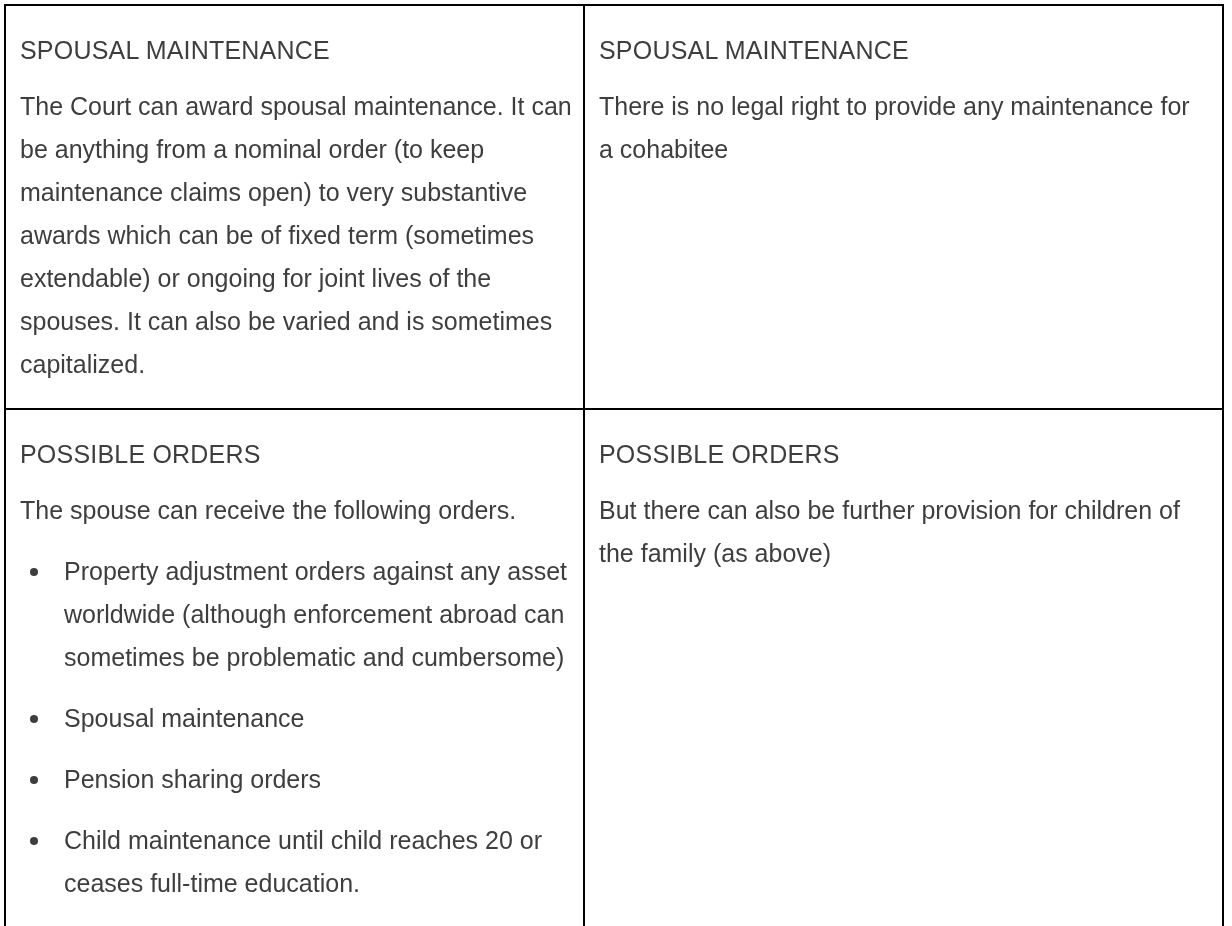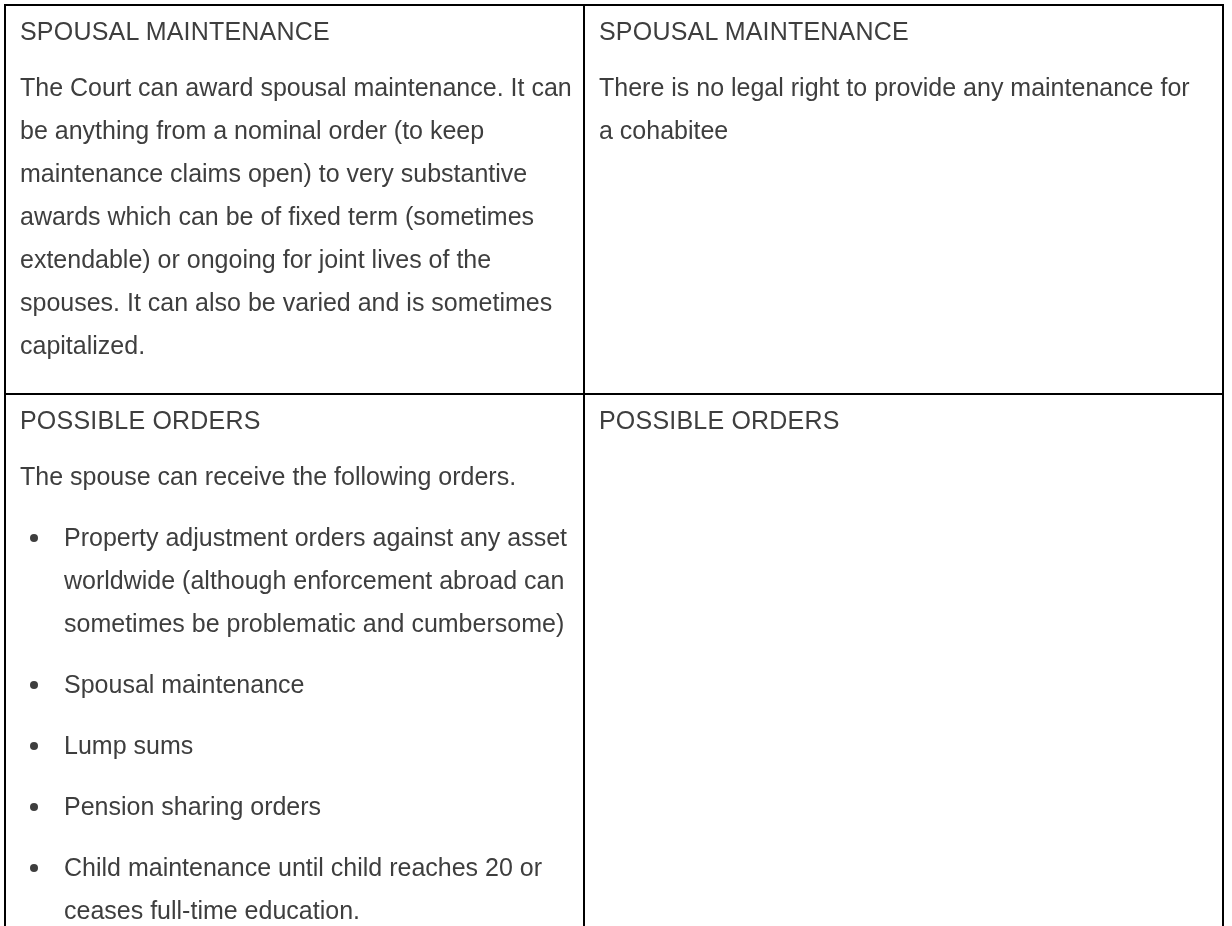--- a/index.html
+++ b/index.html
@@ -30,7 +30,7 @@
   }
   .doc-cell {
     box-sizing: border-box;
-    padding: 4px 10px 9px 14px;
+    padding: 23px 10px 9px 14px;
     font-size: 25px;
     line-height: 43px;
     color: #3e3e3e;

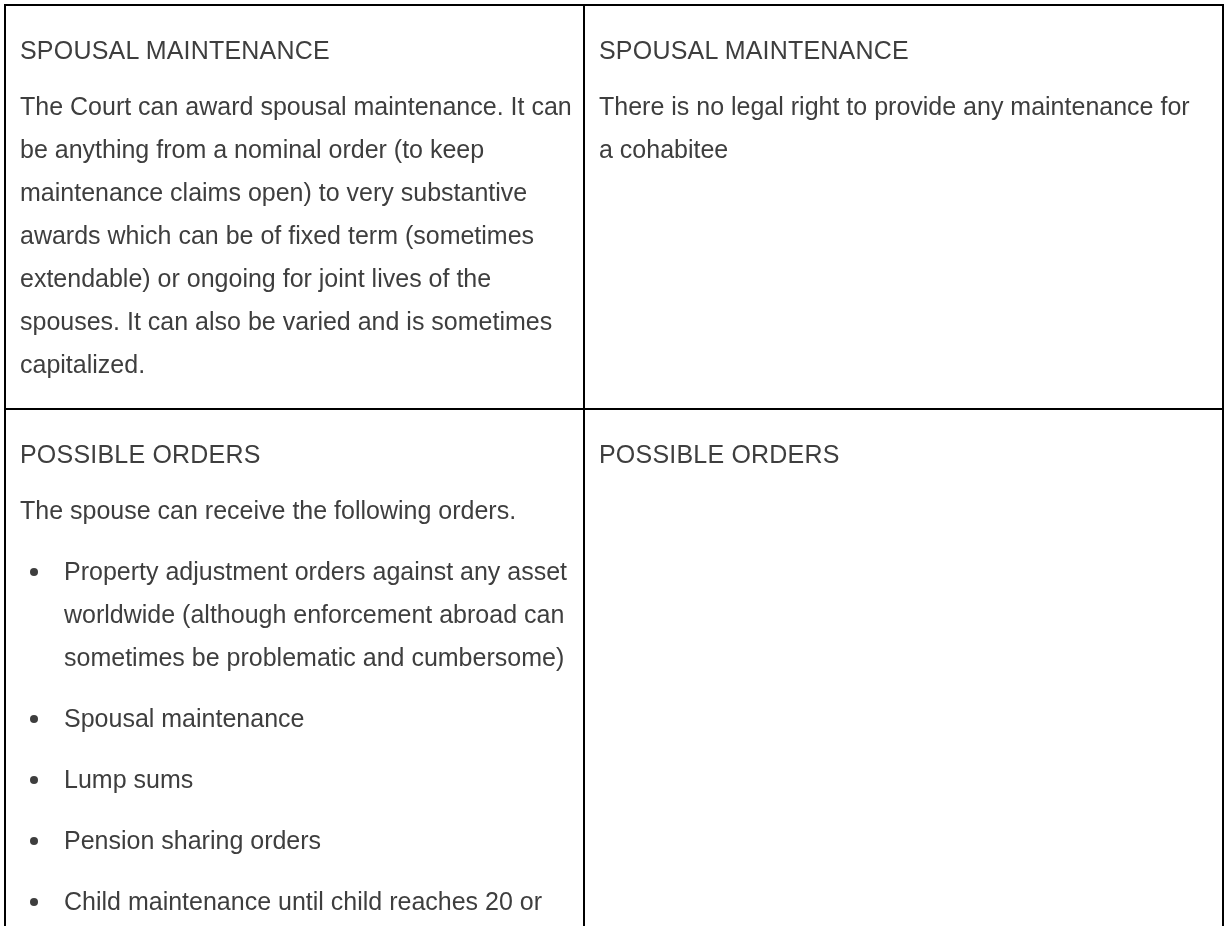--- a/index.html
+++ b/index.html
@@ -103,6 +103,7 @@
       </div>
     <div class="doc-cell cell-right">
         <p class="section-heading">POSSIBLE ORDERS</p>
+        <p>But there can also be further provision for children of the family (as above)</p>
       </div>
   </div>
 

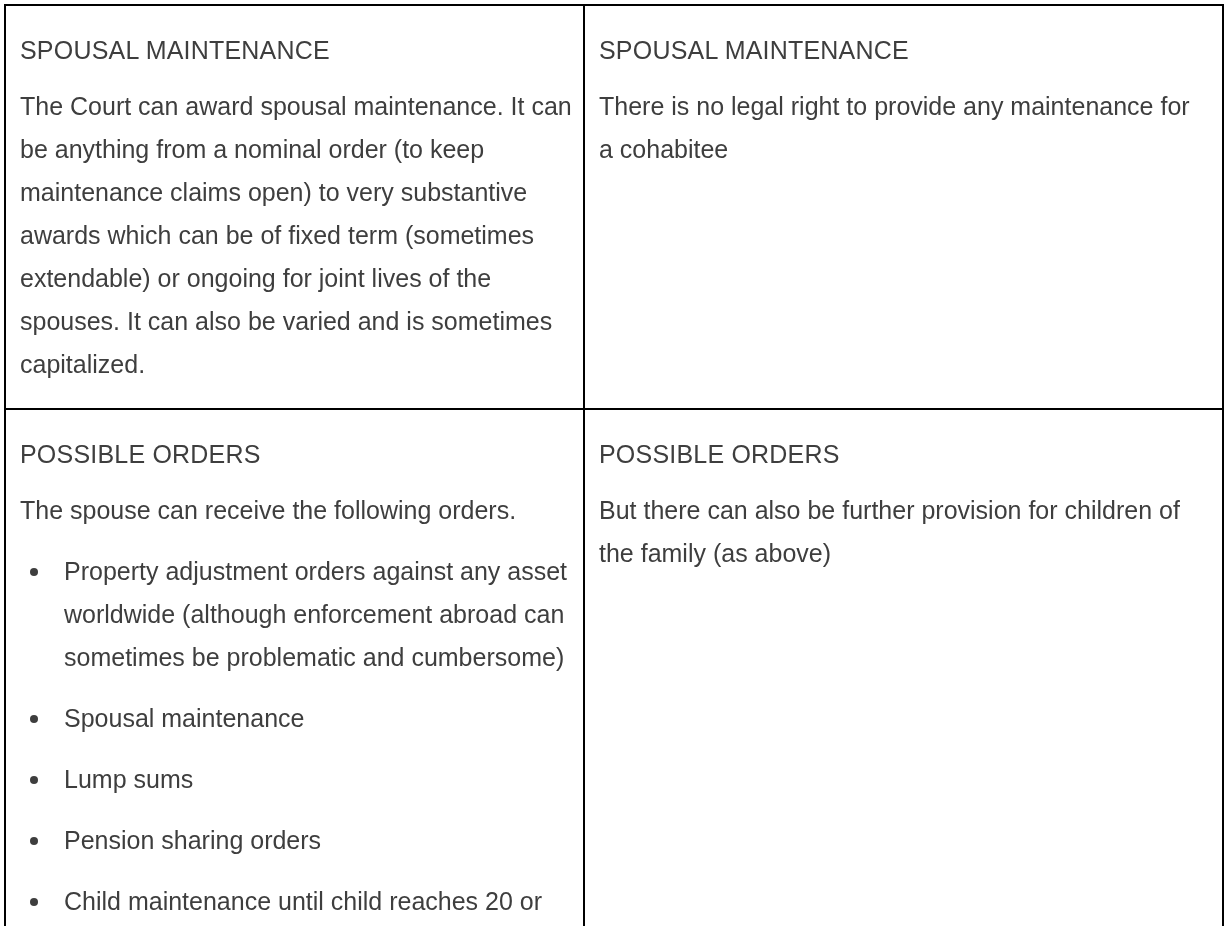--- a/index.html
+++ b/index.html
@@ -96,7 +96,6 @@
         <ul>
           <li>Property adjustment orders against any asset worldwide (although enforcement abroad can sometimes be problematic and cumbersome)</li>
           <li>Spousal maintenance</li>
-          <li>Lump sums</li>
           <li>Pension sharing orders</li>
           <li>Child maintenance until child reaches 20 or ceases full-time education.</li>
         </ul>

